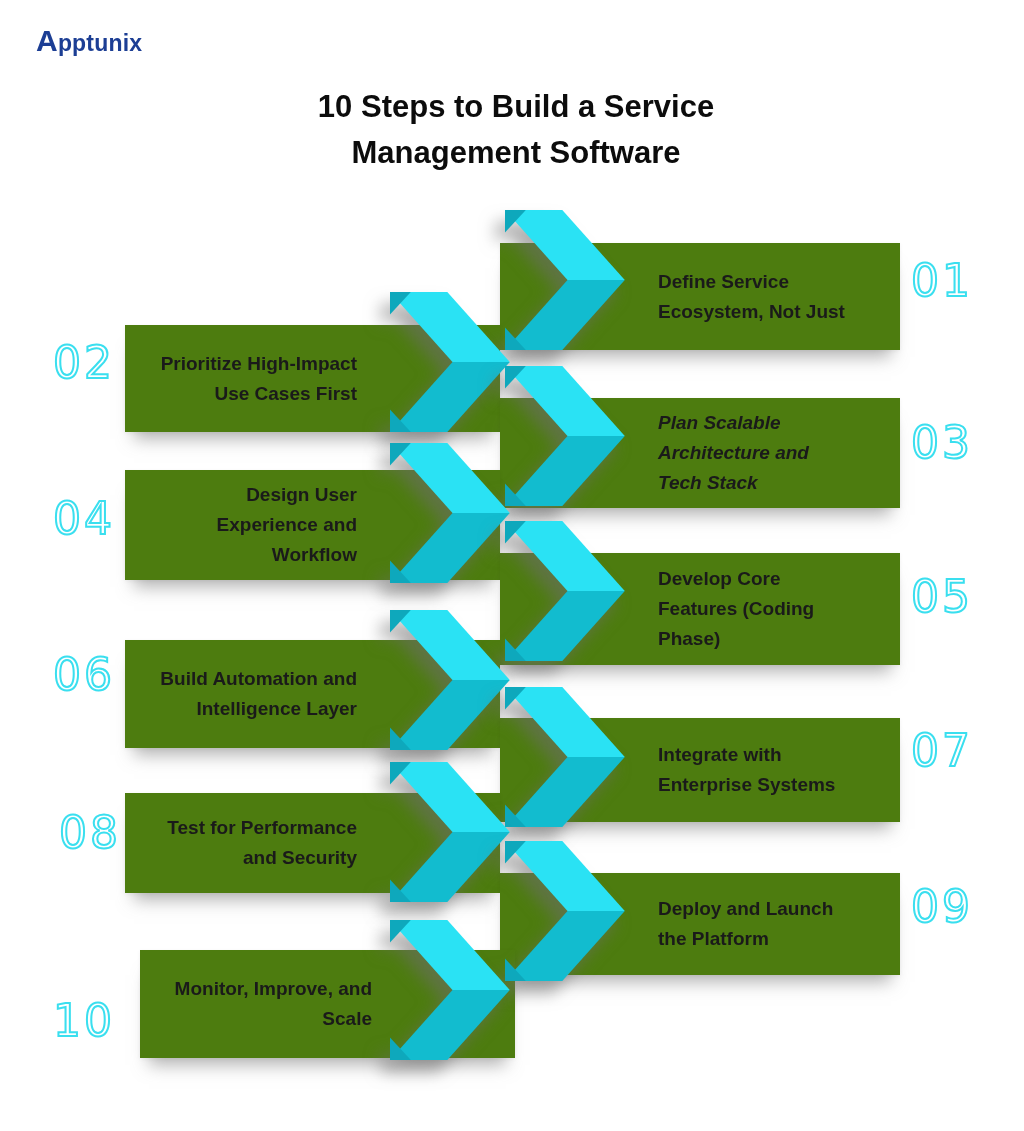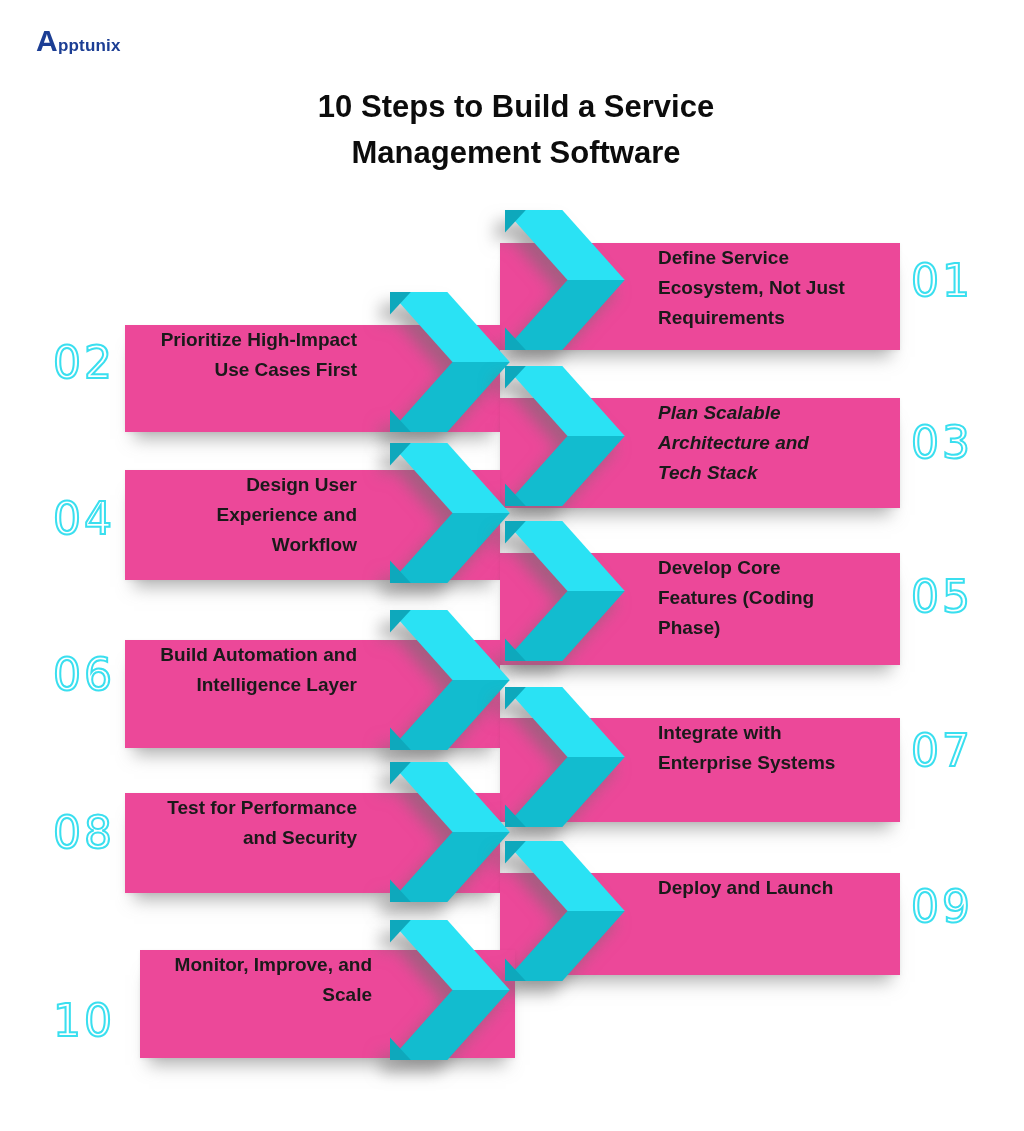--- a/index.html
+++ b/index.html
@@ -27,7 +27,7 @@
     letter-spacing: .2px;
   }
   .logo-a  { font-size: 30px; line-height: 30px; }
-  .logo-rest { font-size: 17px; }
+  .logo-rest { font-size: 23px; }
 
   
   .title {

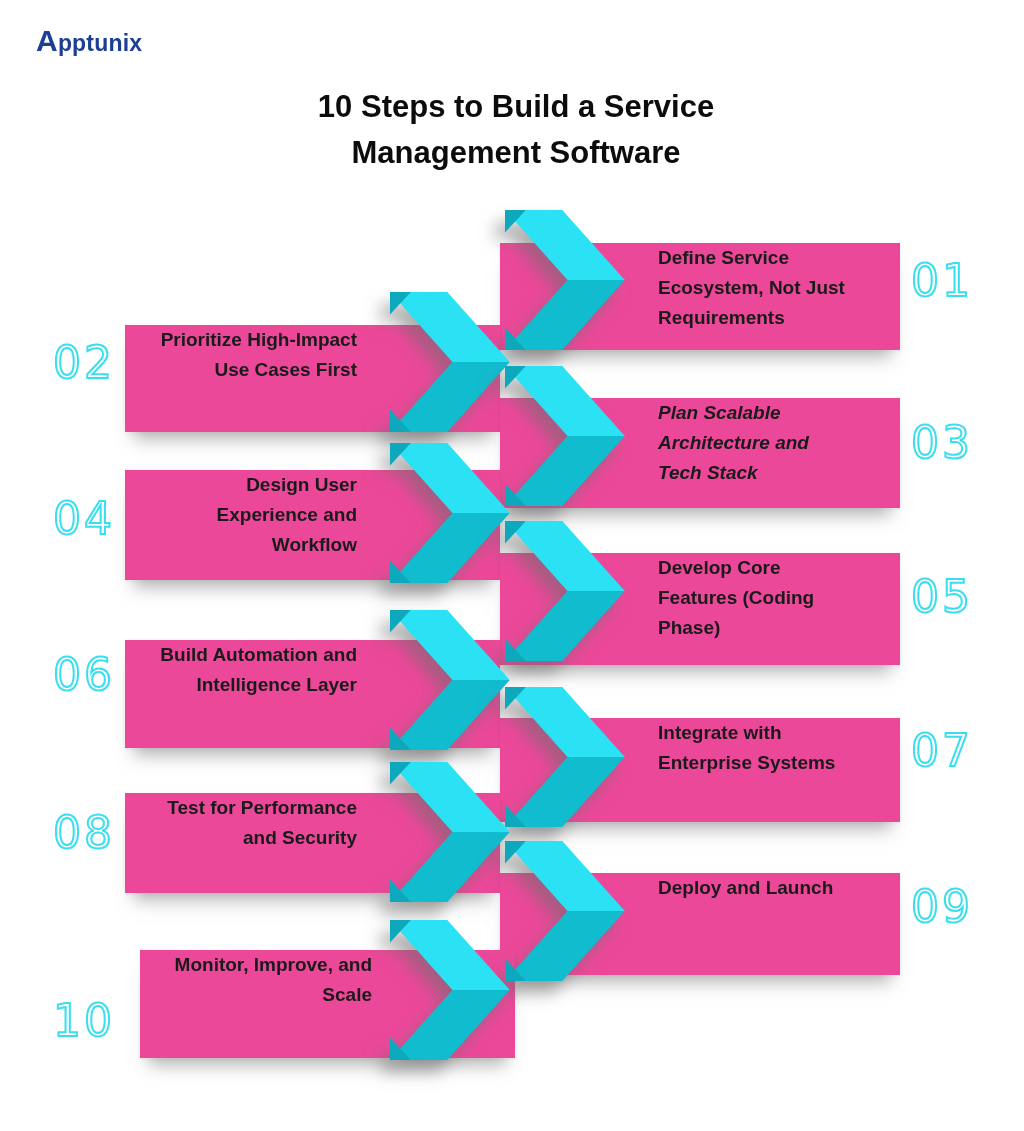--- a/index.html
+++ b/index.html
@@ -43,9 +43,9 @@
   
   .card {
     position: absolute;
-    background: #ec4899;
+    background: #4d7c0f;
     display: flex;
-    align-items: flex-start;
+    align-items: center;
     z-index: 1;
     box-shadow: 0 16px 16px -9px rgba(105,105,105,.5), 0 1px 4px rgba(0,0,0,.06);
   }

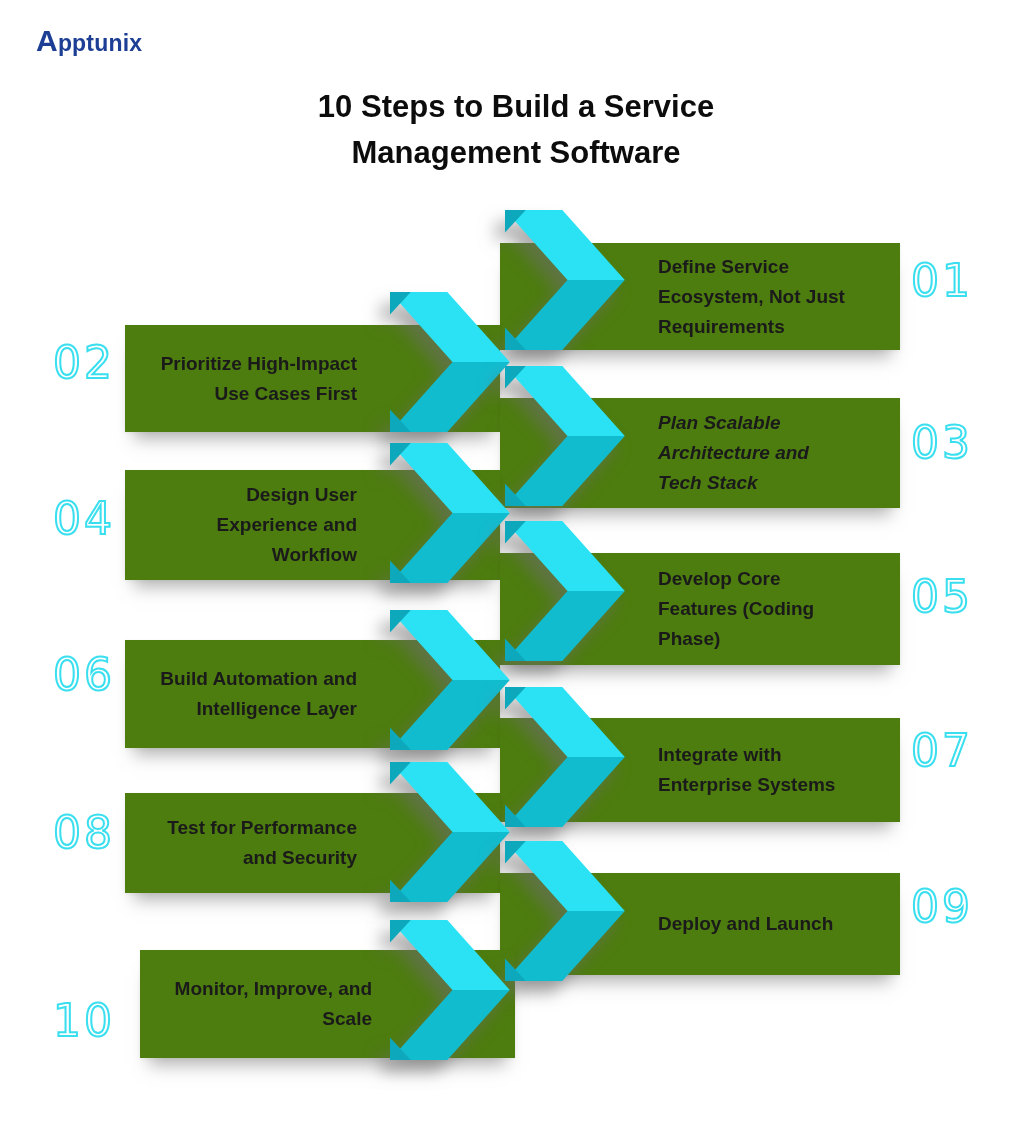--- a/index.html
+++ b/index.html
@@ -101,7 +101,6 @@
       <div class="label">
         <span class="line">Define Service</span>
         <span class="line">Ecosystem, Not Just</span>
-        <span class="line">Requirements</span>
       </div>
     </div>
     <svg class="chevron" style="left:505px;top:210px;" width="125" height="140" viewBox="0 0 120 150" preserveAspectRatio="none">

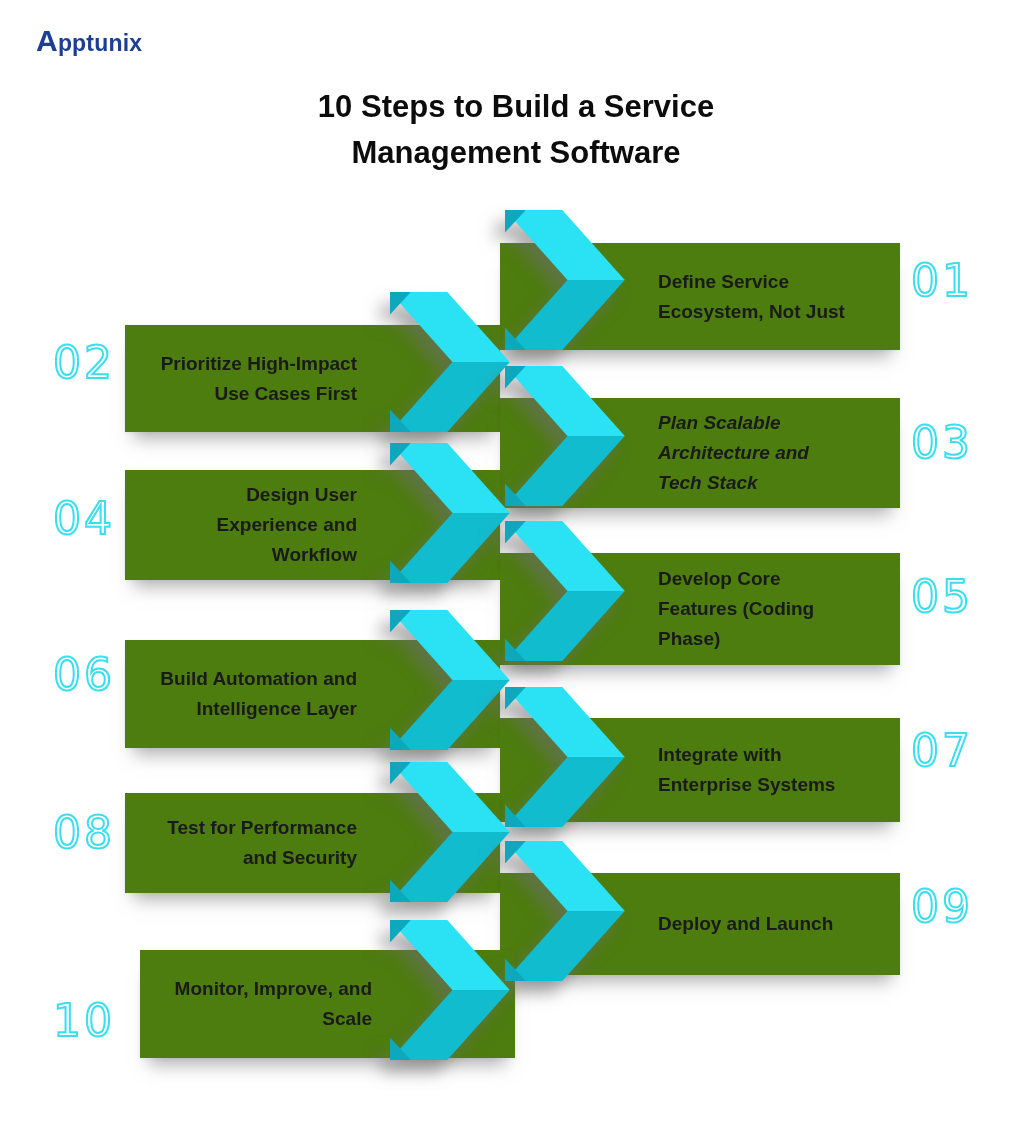--- a/index.html
+++ b/index.html
@@ -228,7 +228,7 @@
       <polygon points="0,0 20,0 0,24" fill="#0ea8bc"></polygon>
       <polygon points="0,150 20,150 0,126" fill="#0ea8bc"></polygon>
     </svg>
-    <div class="num" style="left:53px;top:810px;">08</div>
+    <div class="num" style="left:59px;top:810px;">08</div>
   </section>
 
   <section>

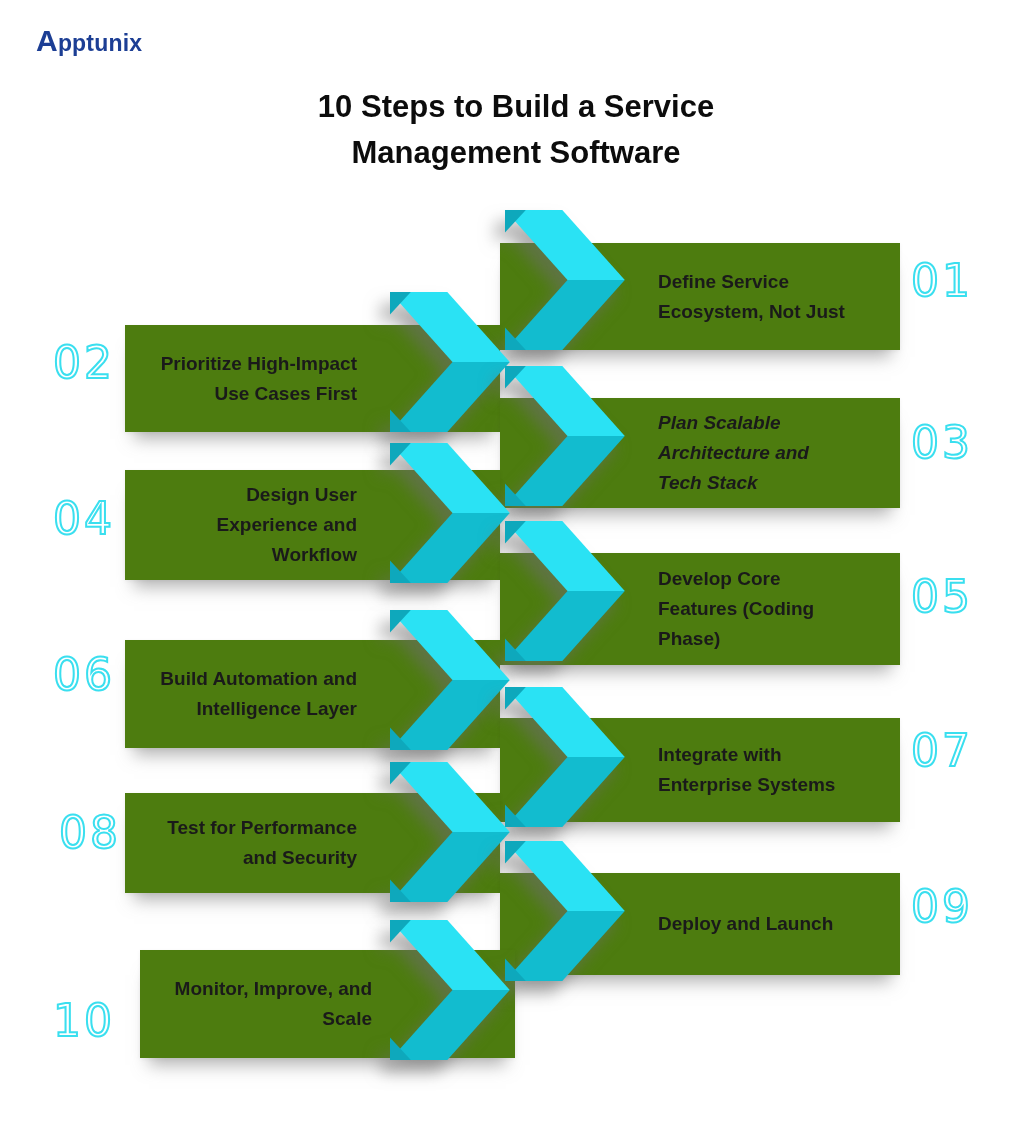--- a/index.html
+++ b/index.html
@@ -235,6 +235,7 @@
     <div class="card right" style="left:500px;top:873px;width:400px;height:102px;">
       <div class="label">
         <span class="line">Deploy and Launch</span>
+        <span class="line">the Platform</span>
         <span class="line"></span>
       </div>
     </div>

